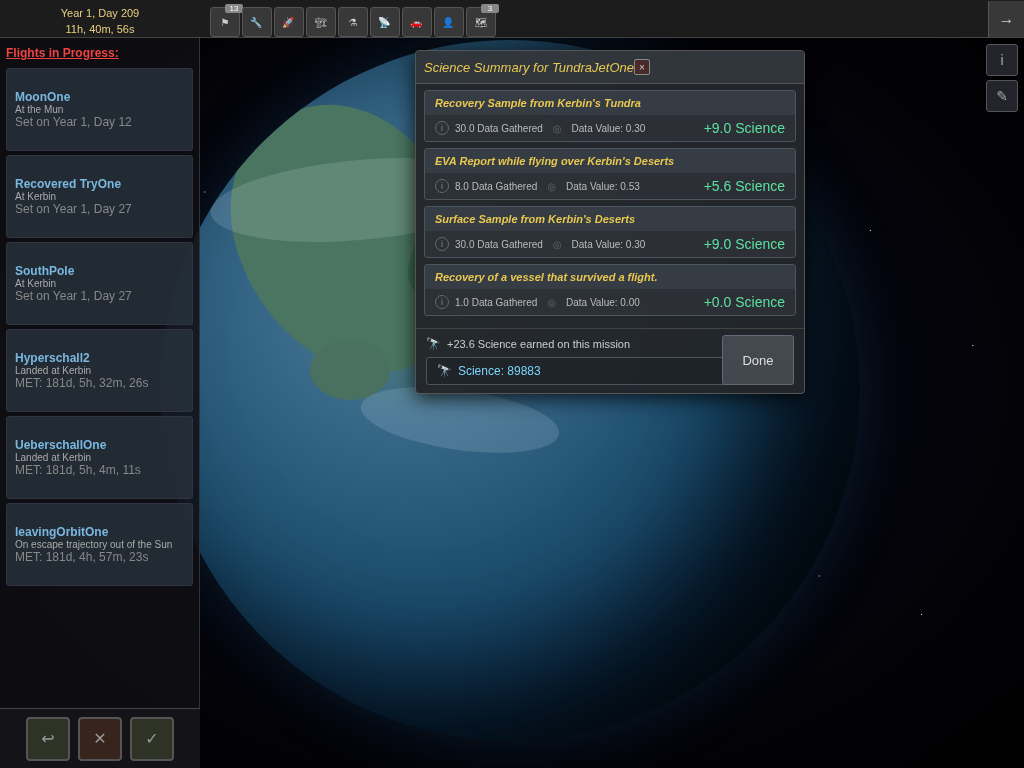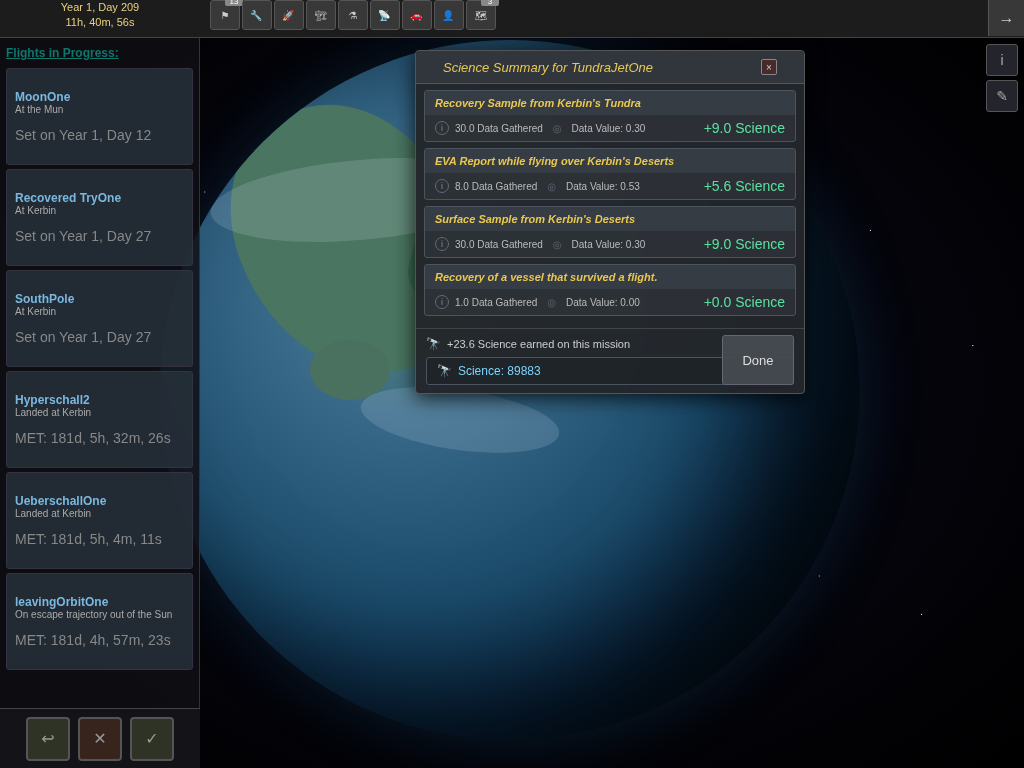--- a/index.html
+++ b/index.html
@@ -83,7 +83,7 @@
       background: rgba(30,30,30,0.95);
       border-bottom: 1px solid #444;
       display: flex;
-      align-items: flex-start;
+      align-items: flex-end;
       z-index: 10;
     }
 

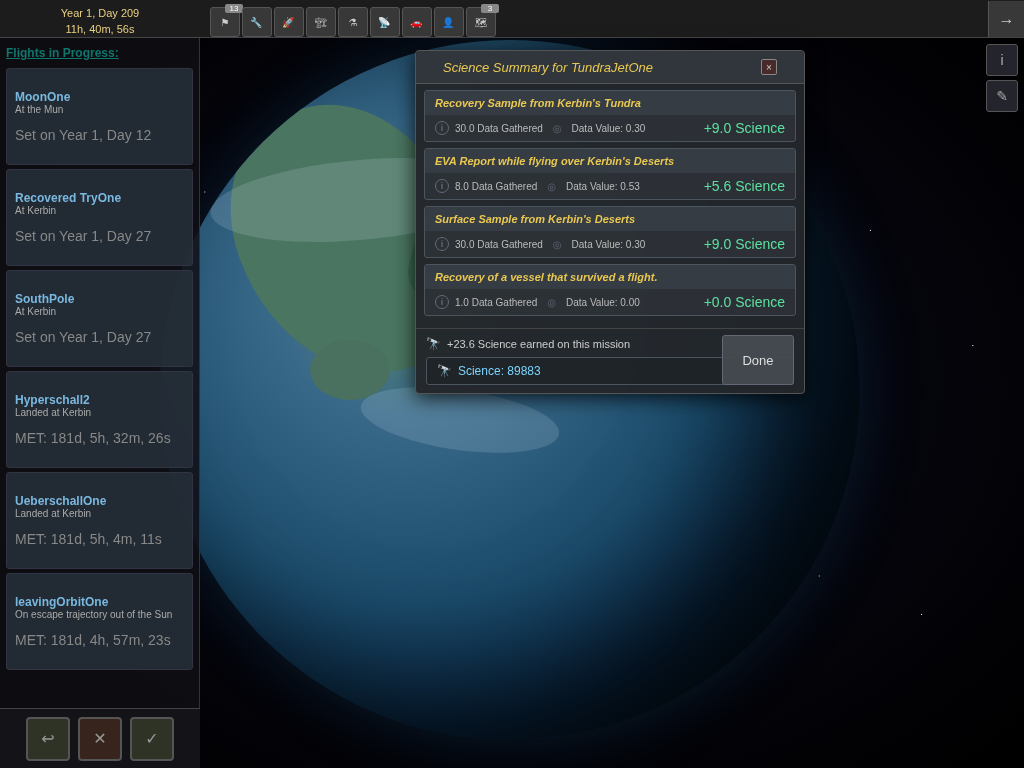--- a/index.html
+++ b/index.html
@@ -159,7 +159,7 @@
     }
 
     .flights-header {
-      color: #0f766e;
+      color: #ef4444;
       font-size: 12px;
       font-weight: bold;
       margin-bottom: 8px;

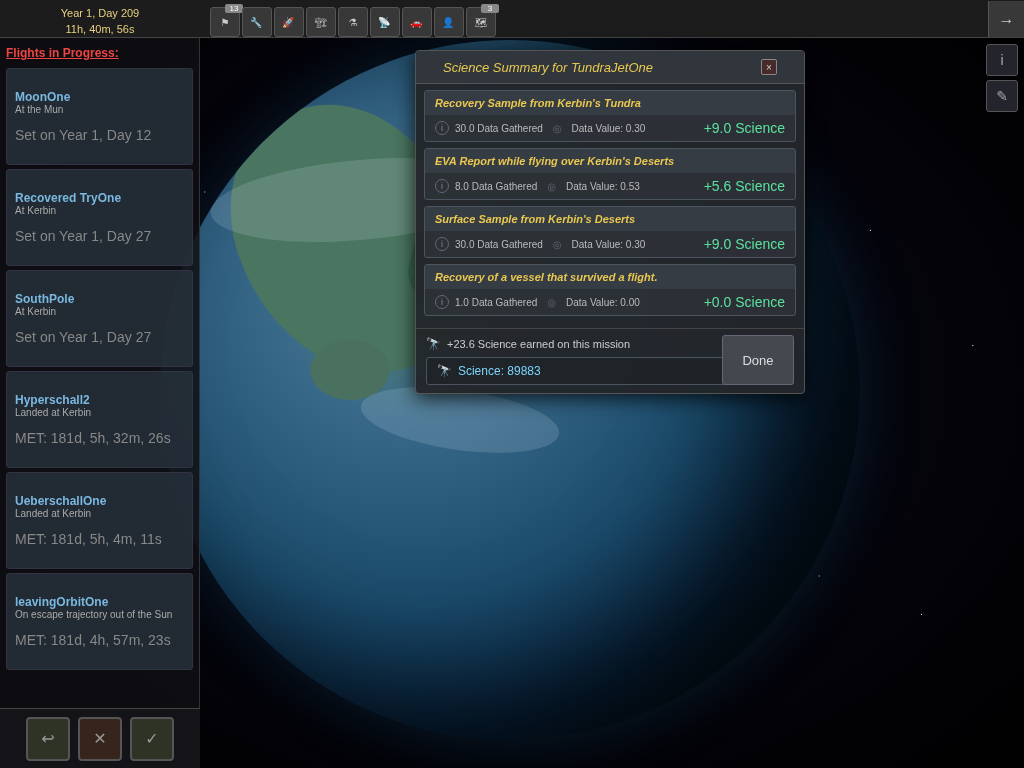--- a/index.html
+++ b/index.html
@@ -267,10 +267,10 @@
 
     .dialog-title-bar {
       background: rgba(50,55,60,0.95);
-      padding: 8px 27px;
-      display: flex;
-      align-items: center;
-      justify-content: space-between;
+      padding: 8px 8px;
+      display: flex;
+      align-items: center;
+      justify-content: flex-start;
       border-bottom: 1px solid #555;
       border-radius: 4px 4px 0 0;
     }

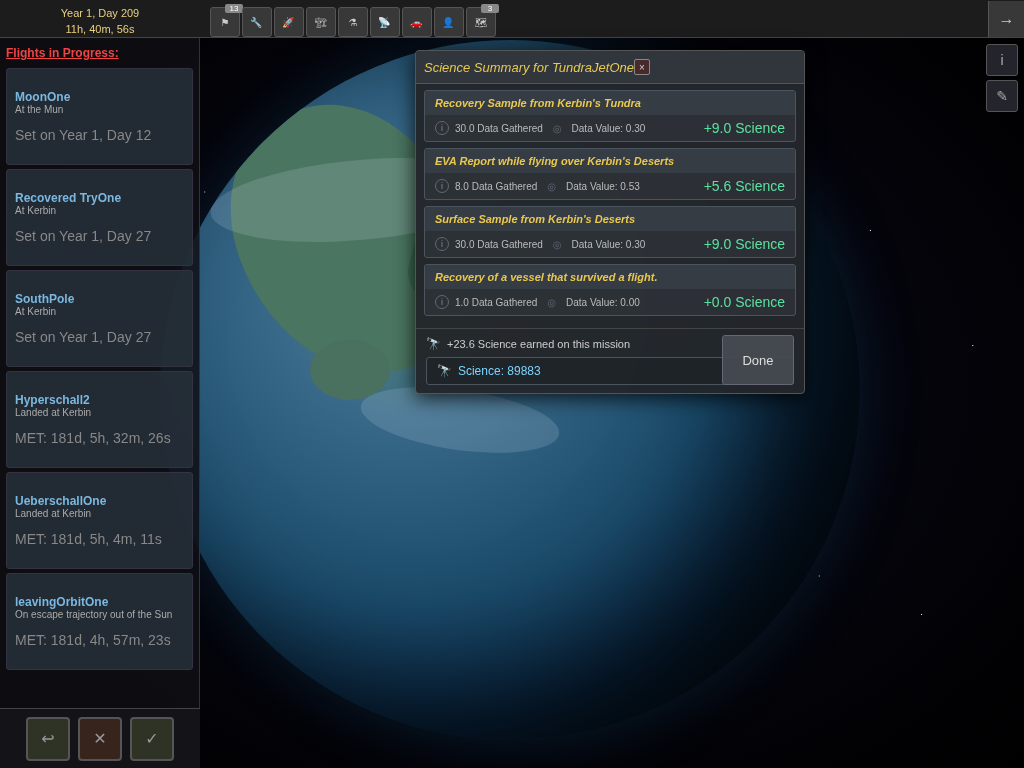--- a/index.html
+++ b/index.html
@@ -188,8 +188,7 @@
 
     .flight-time {
       color: #888;
-      font-size: 14px;
-      margin-top: 12px;
+      font-size: 12px;
     }
 
     

